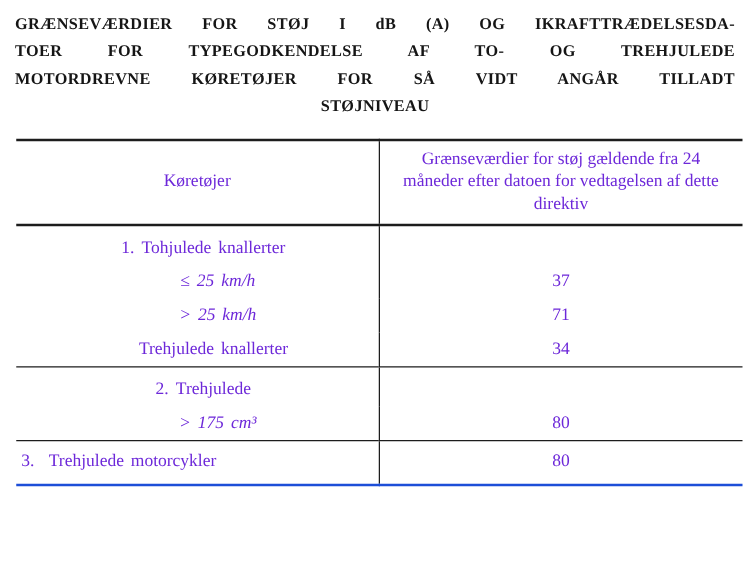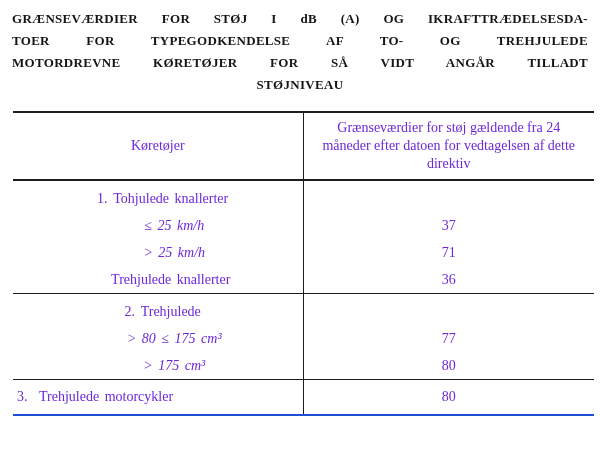--- a/index.html
+++ b/index.html
@@ -149,7 +149,7 @@
         <td class="c1">
           <span class="row-num"></span><span class="row-label">Trehjulede knallerter</span>
         </td>
-        <td class="c2">36</td>
+        <td class="c2">34</td>
       </tr>
     </tbody>
 

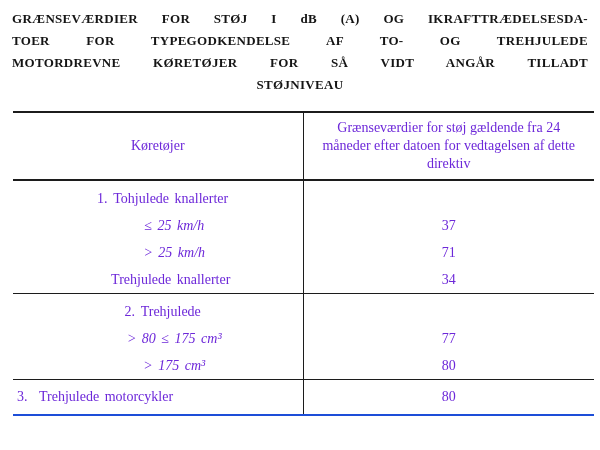--- a/index.html
+++ b/index.html
@@ -162,12 +162,6 @@
       </tr>
       <tr class="row sub">
         <td class="c1">
-          <span class="row-num"></span><span class="row-label">&gt; 80 ≤ 175 cm³</span>
-        </td>
-        <td class="c2">77</td>
-      </tr>
-      <tr class="row sub">
-        <td class="c1">
           <span class="row-num"></span><span class="row-label">&gt; 175 cm³</span>
         </td>
         <td class="c2">80</td>

